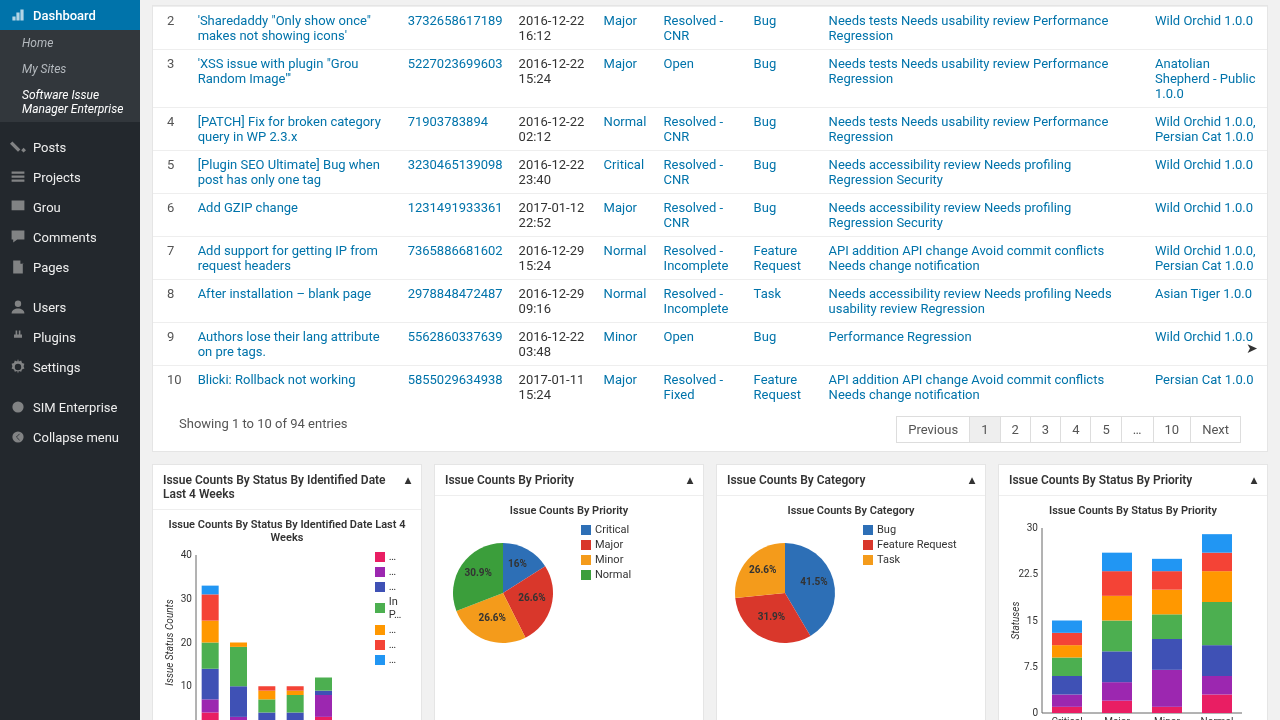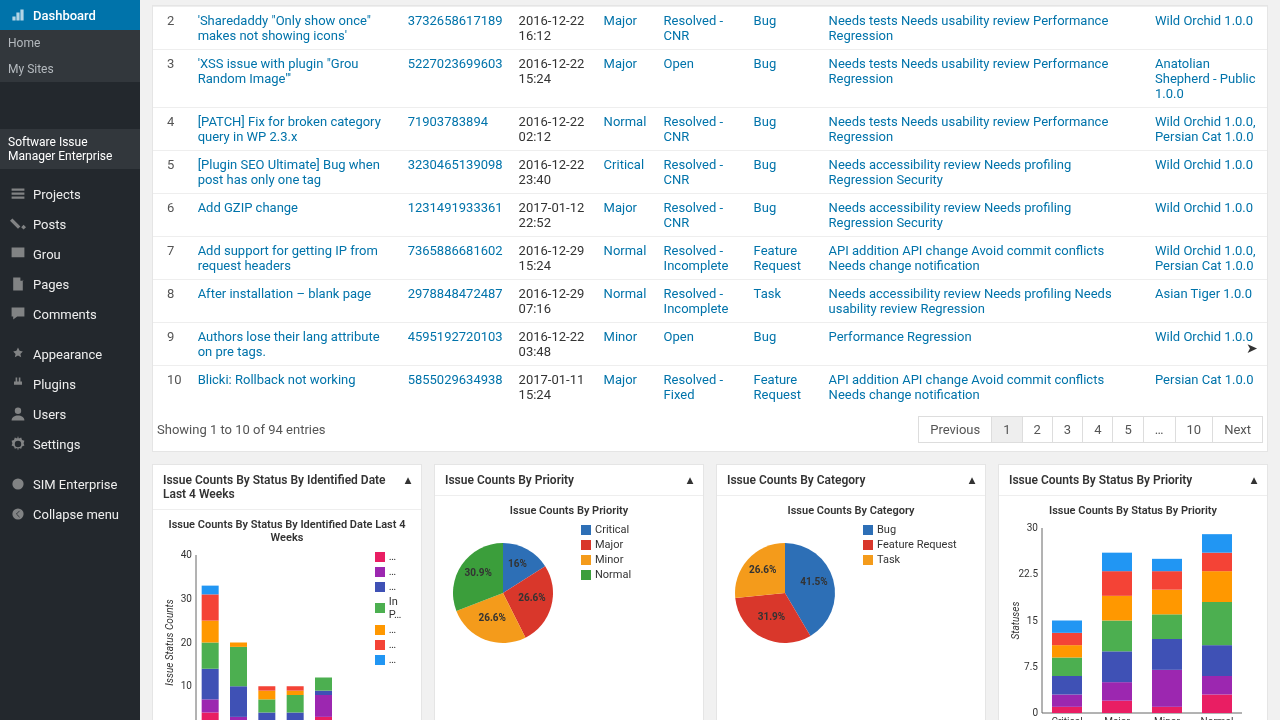--- a/index.html
+++ b/index.html
@@ -8,7 +8,7 @@
 .sidebar { width: 140px; background: #23282d; color: #eee; flex-shrink: 0; font-size: 13px; }
 .side-item { padding: 7px 10px; display: flex; align-items: center; gap: 7px; cursor: pointer; color: #eee; }
 .side-item.active { background: #0073aa; color: #fff; font-weight: 500; }
-.side-sub { padding: 6px 10px 6px 8px; background: #32373c; color: #b4b9be; font-size: 12px; cursor: pointer; }
+.side-sub { padding: 6px 10px 6px 22px; background: #32373c; color: #b4b9be; font-size: 12px; cursor: pointer; font-style: italic; }
 .side-sub.hi { color: #fff; margin-top: 47px; }
 .side-sep { height: 10px; }
 .ico { width: 16px; height: 16px; display: inline-block; opacity: 0.7; }

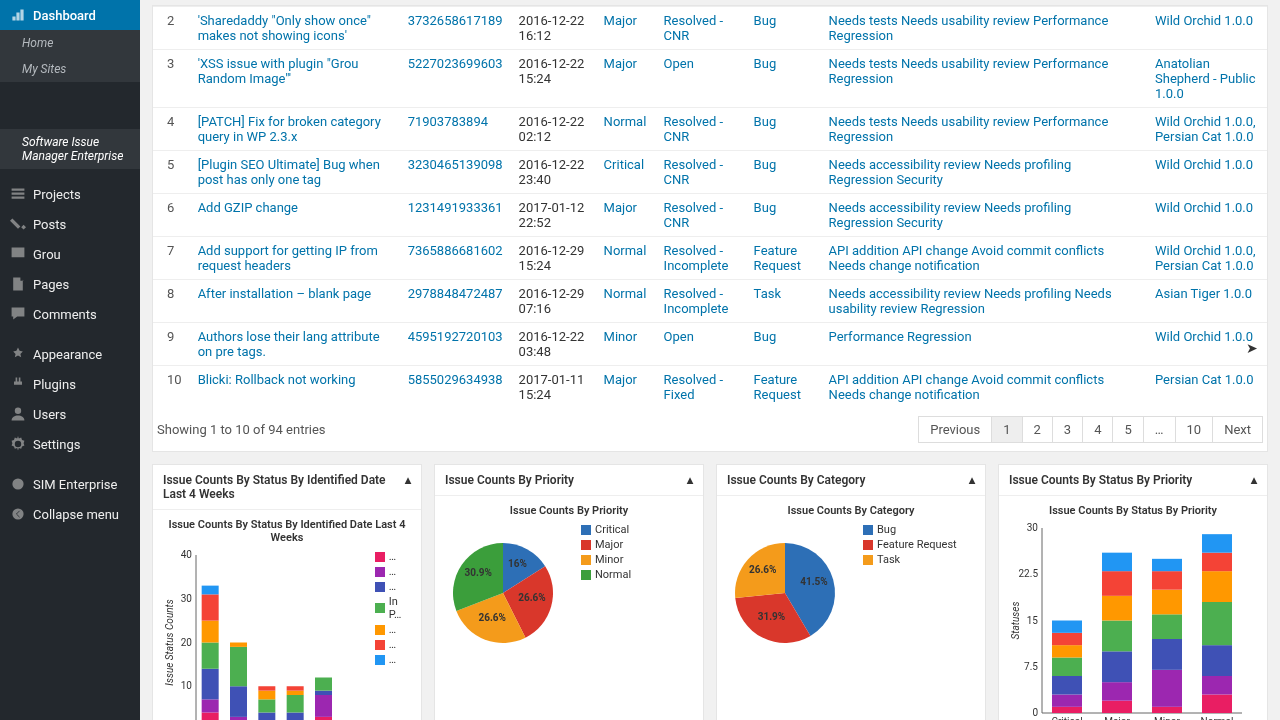--- a/index.html
+++ b/index.html
@@ -9,7 +9,7 @@
 .side-item { padding: 7px 10px; display: flex; align-items: center; gap: 7px; cursor: pointer; color: #eee; }
 .side-item.active { background: #0073aa; color: #fff; font-weight: 500; }
 .side-sub { padding: 6px 10px 6px 22px; background: #32373c; color: #b4b9be; font-size: 12px; cursor: pointer; font-style: italic; }
-.side-sub.hi { color: #fff; margin-top: 47px; }
+.side-sub.hi { color: #fff; }
 .side-sep { height: 10px; }
 .ico { width: 16px; height: 16px; display: inline-block; opacity: 0.7; }
 .main { flex: 1; padding: 0 12px 12px 12px; overflow: auto; background: #f1f1f1; }

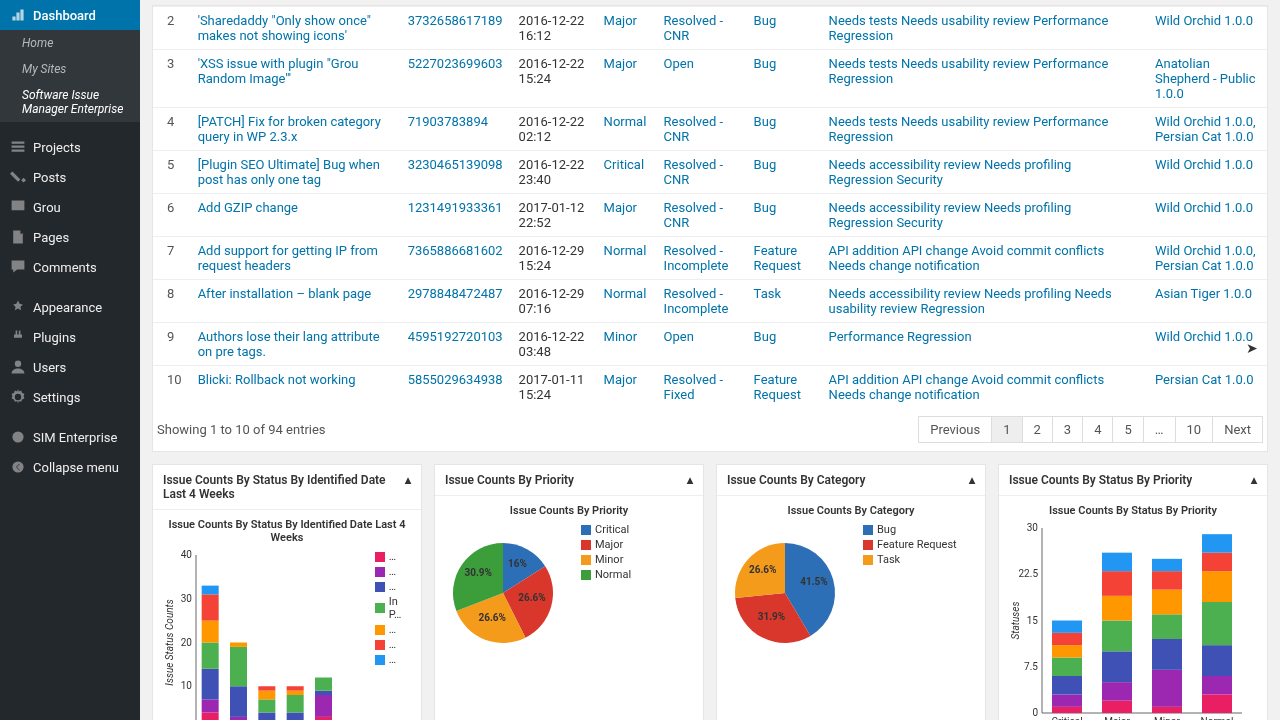--- a/index.html
+++ b/index.html
@@ -52,15 +52,15 @@
     <div id="side-items">
         <div class="side-item">
           <svg class="ico" viewBox="0 0 20 20" fill="#aaa">
+            <path d="M3 3l10 10-3 3L0 6zM14 14l3-3 3 3-3 3z"></path>
+          </svg>
+          <span>Posts</span>
+        </div>
+        <div class="side-item">
+          <svg class="ico" viewBox="0 0 20 20" fill="#aaa">
             <path d="M2 3h16v3H2zM2 8h16v3H2zM2 13h16v3H2z"></path>
           </svg>
           <span>Projects</span>
-        </div>
-        <div class="side-item">
-          <svg class="ico" viewBox="0 0 20 20" fill="#aaa">
-            <path d="M3 3l10 10-3 3L0 6zM14 14l3-3 3 3-3 3z"></path>
-          </svg>
-          <span>Posts</span>
         </div>
         <div class="side-item">
           <svg class="ico" viewBox="0 0 20 20" fill="#aaa">

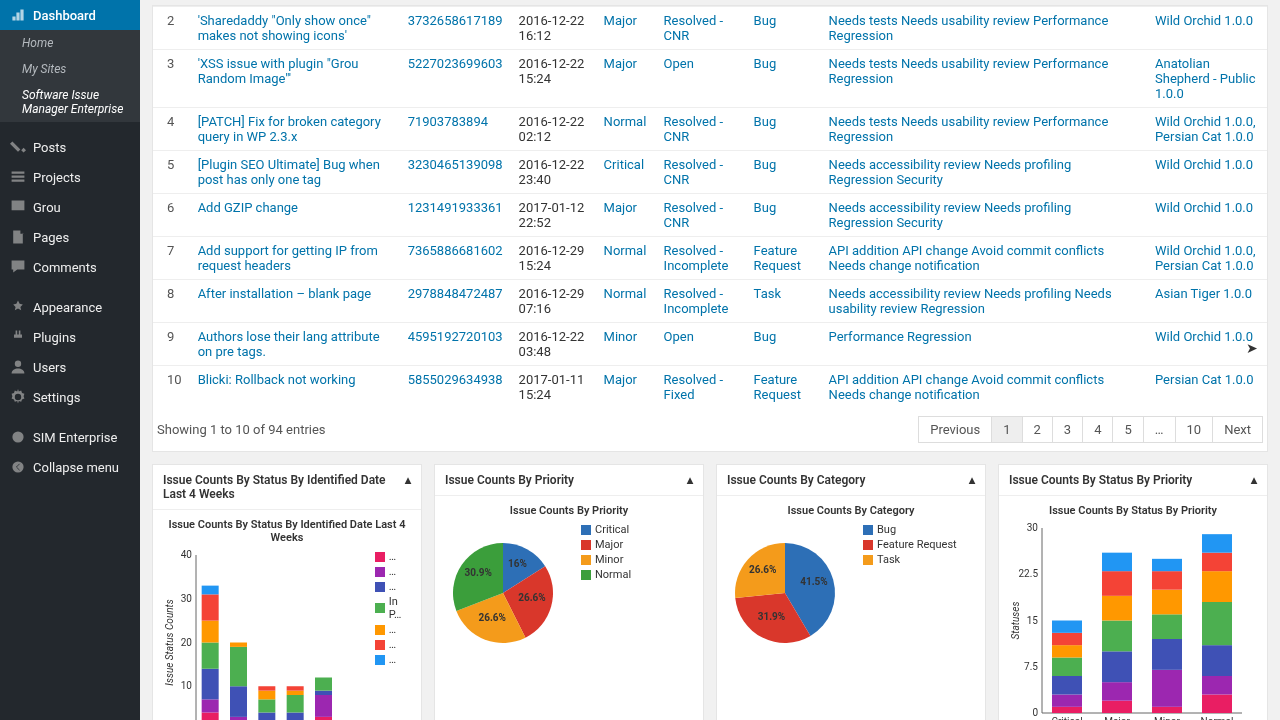--- a/index.html
+++ b/index.html
@@ -70,15 +70,15 @@
         </div>
         <div class="side-item">
           <svg class="ico" viewBox="0 0 20 20" fill="#aaa">
+            <path d="M2 2h16v11H9l-5 4v-4H2z"></path>
+          </svg>
+          <span>Comments</span>
+        </div>
+        <div class="side-item">
+          <svg class="ico" viewBox="0 0 20 20" fill="#aaa">
             <path d="M4 2h9l3 3v13H4zM13 2v4h4"></path>
           </svg>
           <span>Pages</span>
-        </div>
-        <div class="side-item">
-          <svg class="ico" viewBox="0 0 20 20" fill="#aaa">
-            <path d="M2 2h16v11H9l-5 4v-4H2z"></path>
-          </svg>
-          <span>Comments</span>
         </div>
         <div class="side-sep"></div>
         <div class="side-item">

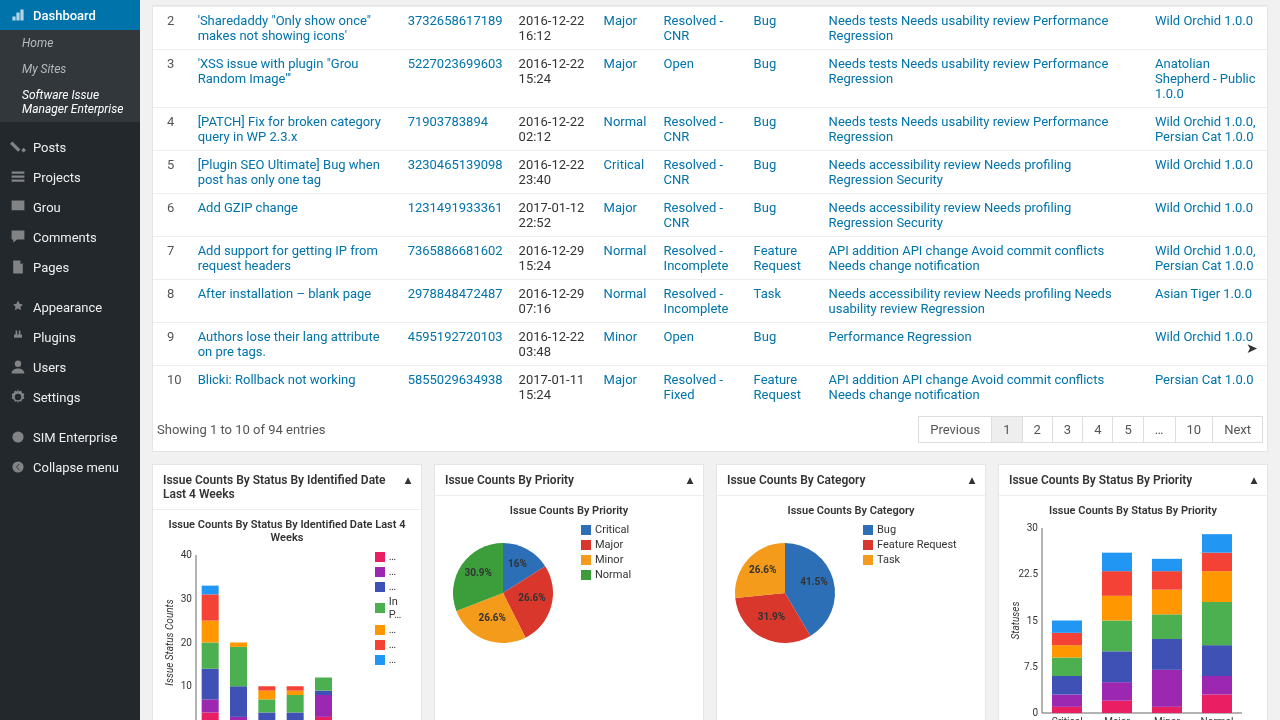--- a/index.html
+++ b/index.html
@@ -197,7 +197,7 @@
     <td style="width:30px">8</td>
     <td style="width:210px"><span class="lk">After installation – blank page</span></td>
     <td style="width:100px"><span class="lk">2978848472487</span></td>
-    <td style="width:85px">2016-12-29 07:16</td>
+    <td style="width:85px">2016-12-29 09:16</td>
     <td style="width:60px"><span class="lk">Normal</span></td>
     <td style="width:90px"><span class="lk">Resolved - Incomplete</span></td>
     <td style="width:75px"><span class="lk">Task</span></td>

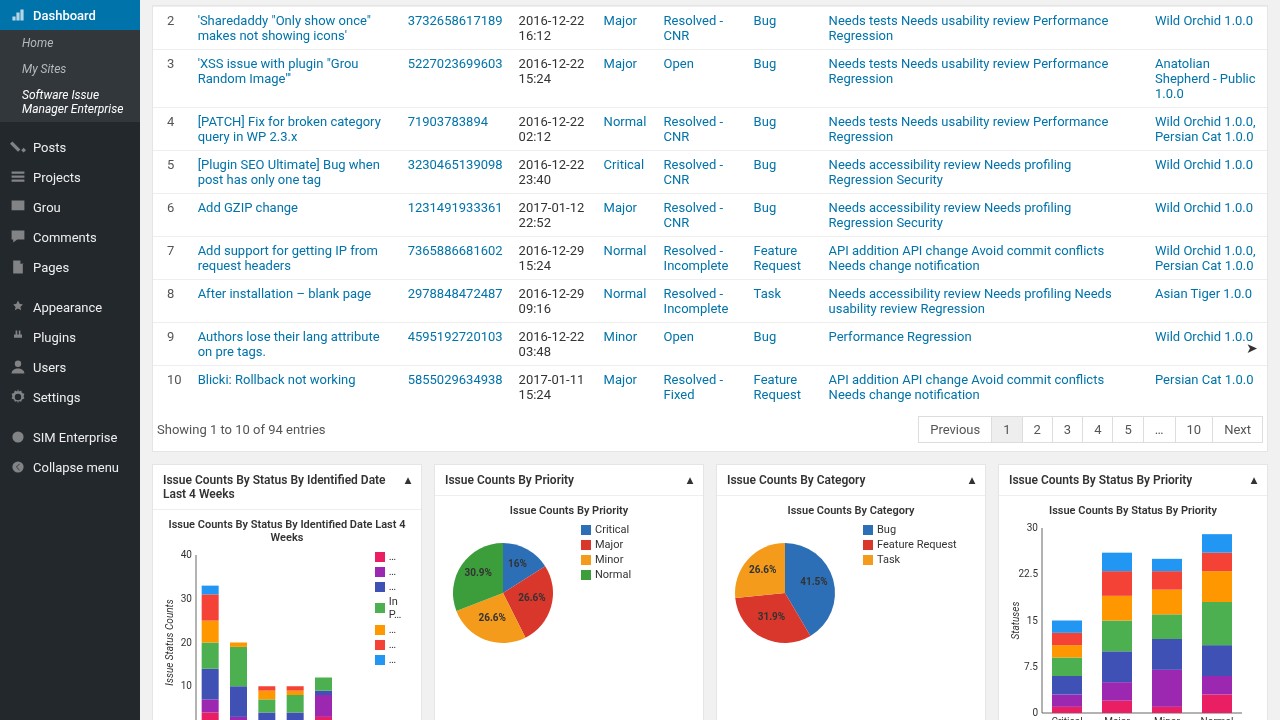--- a/index.html
+++ b/index.html
@@ -81,12 +81,6 @@
           <span>Pages</span>
         </div>
         <div class="side-sep"></div>
-        <div class="side-item">
-          <svg class="ico" viewBox="0 0 20 20" fill="#aaa">
-            <path d="M10 2l2 4 4 1-3 3 1 4-4-2-4 2 1-4-3-3 4-1z"></path>
-          </svg>
-          <span>Appearance</span>
-        </div>
         <div class="side-item">
           <svg class="ico" viewBox="0 0 20 20" fill="#aaa">
             <path d="M7 2v5H5v4h10V7h-2V2h-2v5H9V2z"></path>

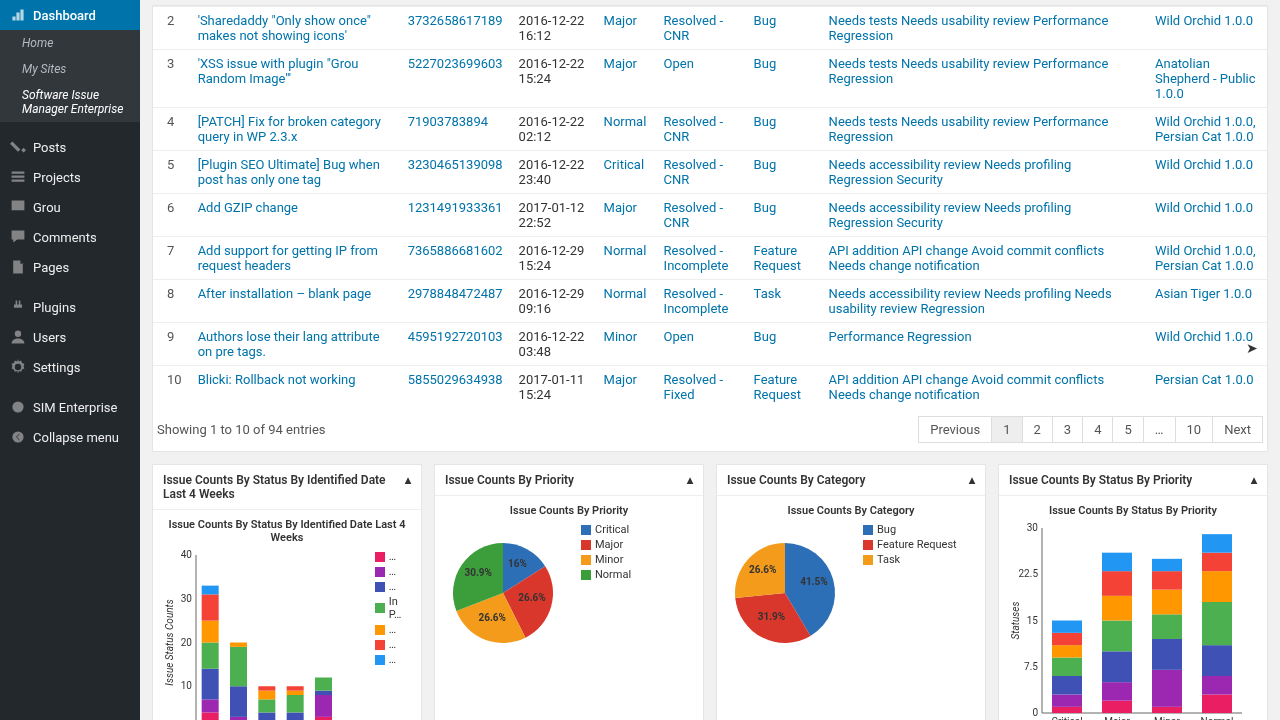--- a/index.html
+++ b/index.html
@@ -83,16 +83,16 @@
         <div class="side-sep"></div>
         <div class="side-item">
           <svg class="ico" viewBox="0 0 20 20" fill="#aaa">
-            <path d="M7 2v5H5v4h10V7h-2V2h-2v5H9V2z"></path>
-          </svg>
-          <span>Plugins</span>
-        </div>
-        <div class="side-item">
-          <svg class="ico" viewBox="0 0 20 20" fill="#aaa">
             <circle cx="10" cy="6" r="4"></circle>
             <path d="M2 18c0-4 4-6 8-6s8 2 8 6"></path>
           </svg>
           <span>Users</span>
+        </div>
+        <div class="side-item">
+          <svg class="ico" viewBox="0 0 20 20" fill="#aaa">
+            <path d="M7 2v5H5v4h10V7h-2V2h-2v5H9V2z"></path>
+          </svg>
+          <span>Plugins</span>
         </div>
         <div class="side-item">
           <svg class="ico" viewBox="0 0 20 20" fill="#aaa">

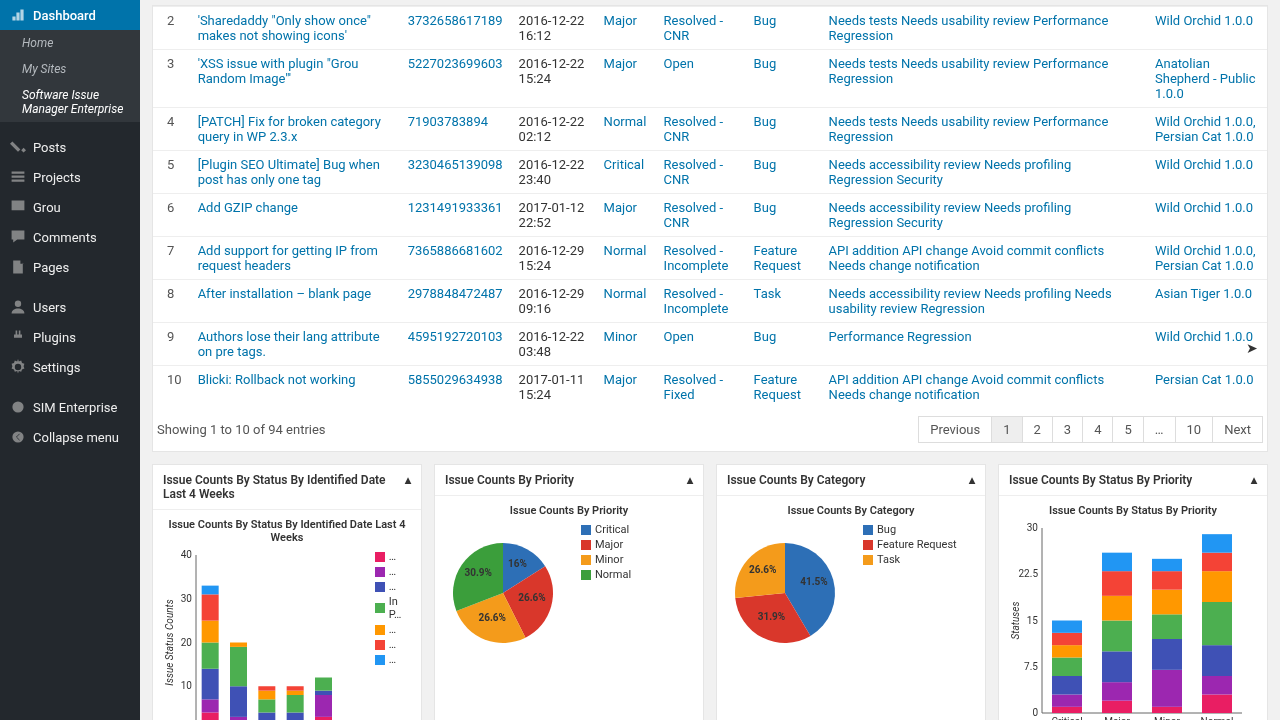--- a/index.html
+++ b/index.html
@@ -201,7 +201,7 @@
             <tr>
     <td style="width:30px">9</td>
     <td style="width:210px"><span class="lk">Authors lose their lang attribute on pre tags.</span></td>
-    <td style="width:100px"><span class="lk">4595192720103</span></td>
+    <td style="width:100px"><span class="lk">5562860337639</span></td>
     <td style="width:85px">2016-12-22 03:48</td>
     <td style="width:60px"><span class="lk">Minor</span></td>
     <td style="width:90px"><span class="lk">Open</span></td>

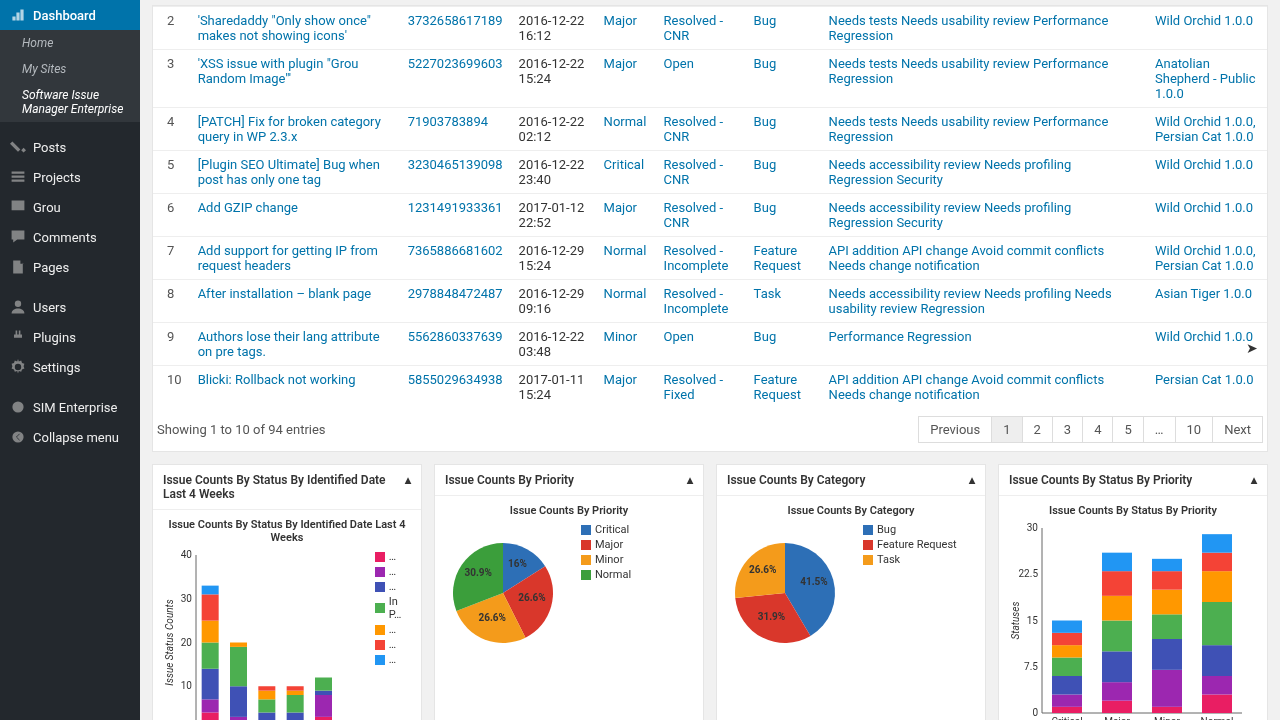--- a/index.html
+++ b/index.html
@@ -18,7 +18,7 @@
 td { padding: 6px 8px; border-top: 1px solid #eee; vertical-align: top; }
 td:first-child { padding-left: 14px; color: #555; }
 .lk { color: #0073aa; cursor: pointer; }
-.ftr { display: flex; justify-content: space-between; align-items: center; padding: 8px 4px; color: #555; }
+.ftr { display: flex; justify-content: space-between; align-items: flex-start; padding: 8px 26px; color: #555; }
 .pager { display: flex; gap: 0; }
 .pbtn { padding: 5px 11px; border: 1px solid #ddd; margin-left: -1px; background: #fff; cursor: pointer; color: #555; }
 .pbtn.cur { background: #eee; }

